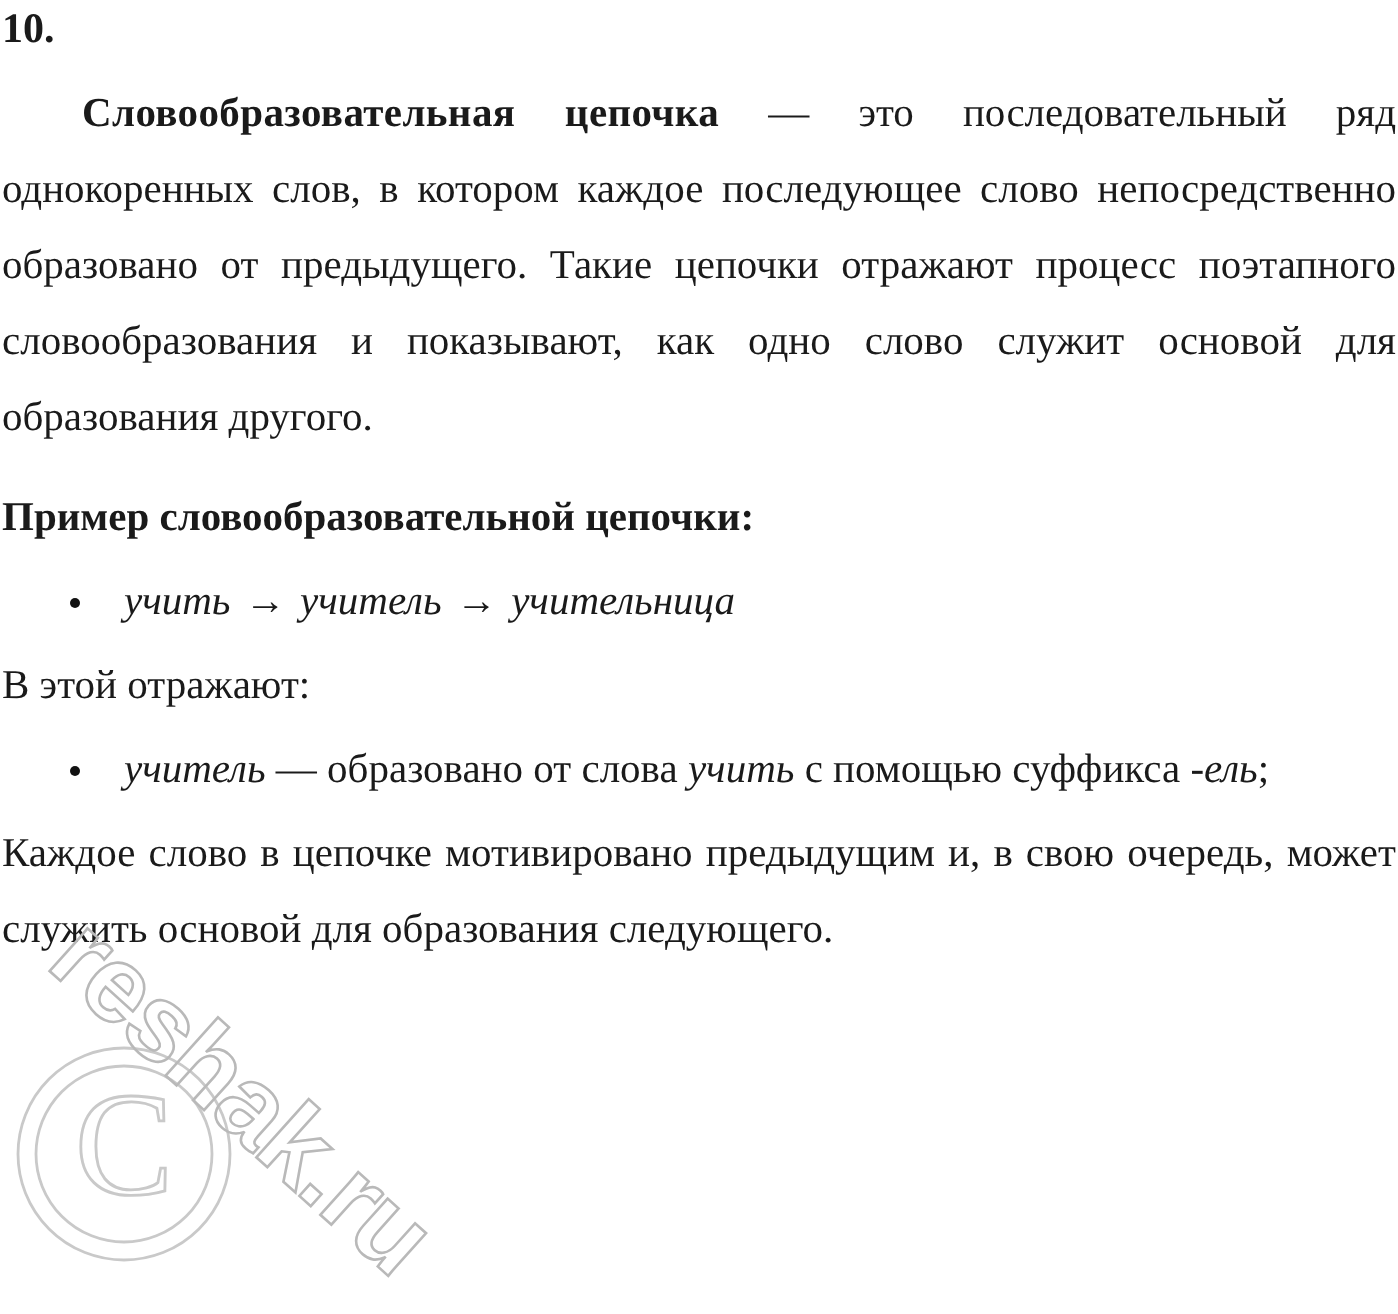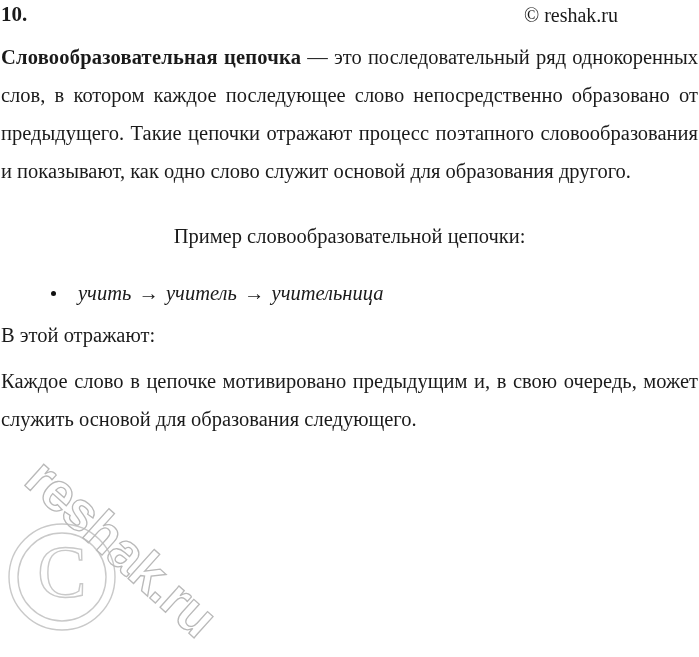--- a/index.html
+++ b/index.html
@@ -163,7 +163,6 @@
 
   <div class="header">
     <div class="task-number">10.</div>
-    <div class="site-credit">© reshak.ru</div>
   </div>
 
   <div class="content">

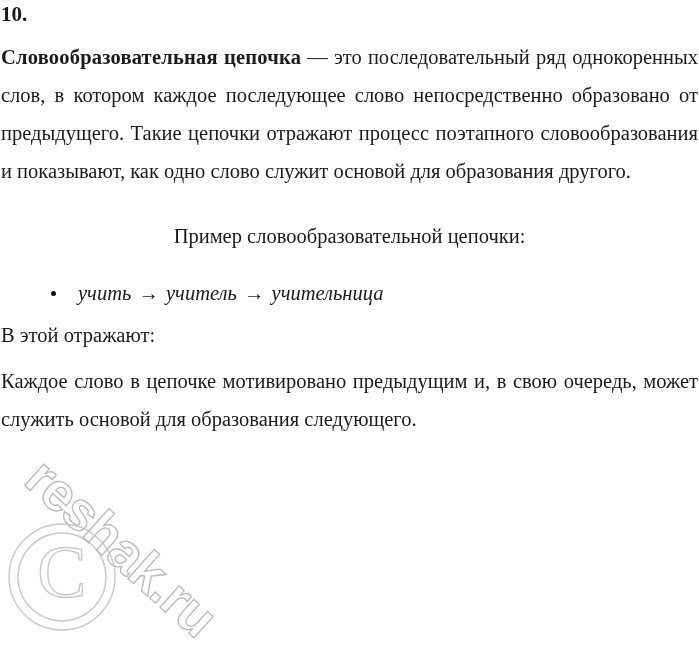--- a/index.html
+++ b/index.html
@@ -89,6 +89,7 @@
   .defterm {
     font-weight: bold;
     letter-spacing: 0.2px;
+    margin-left: 40px;
   }
 
   

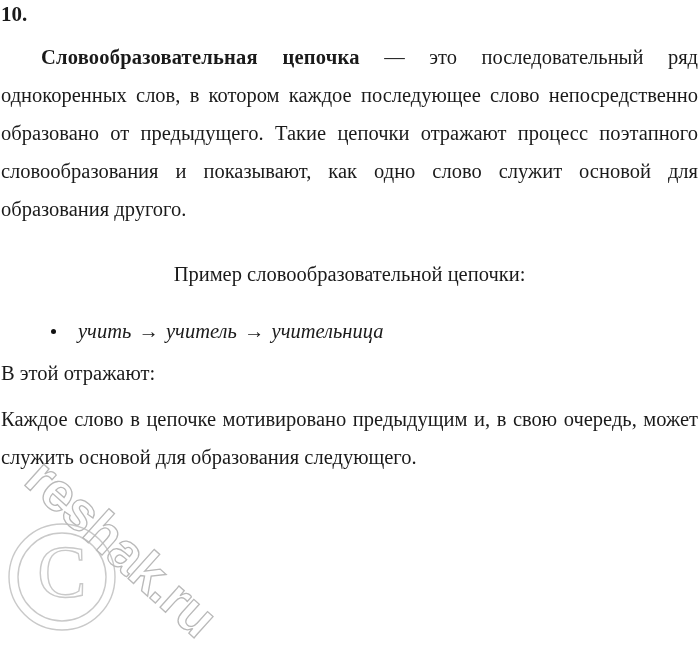--- a/index.html
+++ b/index.html
@@ -94,11 +94,11 @@
 
   
   p.subhead {
-    margin: 15px;
-    font-size: 20.5px;
-    line-height: 38px;
-    font-weight: normal;
-    text-align: center;
+    margin: 0;
+    font-size: 20.5px;
+    line-height: 38px;
+    font-weight: bold;
+    text-align: left;
   }
 
   

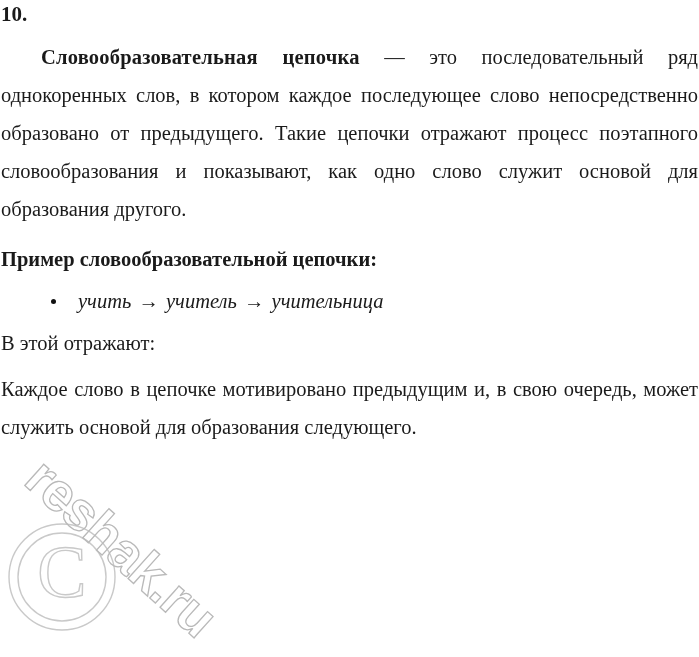--- a/index.html
+++ b/index.html
@@ -177,7 +177,7 @@
     <div class="gap-4"></div>
 
     <ul class="bullets">
-      <li class="" style="text-align:left;text-align-last:left;margin-left:16px;"><span class="i">учить</span> <span class="arrow">→</span> <span class="i">учитель</span> <span class="arrow">→</span> <span class="i">учительница</span></li>
+      <li class="" style="text-align:left;text-align-last:left;"><span class="i">учить</span> <span class="arrow">→</span> <span class="i">учитель</span> <span class="arrow">→</span> <span class="i">учительница</span></li>
     </ul>
 
     <div class="gap-4"></div>

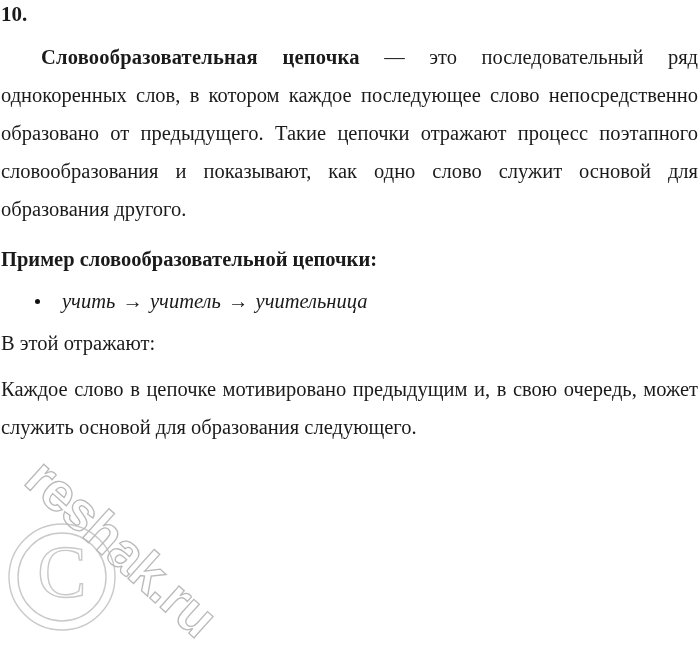--- a/index.html
+++ b/index.html
@@ -189,6 +189,7 @@
     <ul class="bullets">
 
 
+      <li style="text-align:left;text-align-last:left;"><span class="i">учитель</span> <span class="mdash">—</span> <span>образовано от слова</span> <span class="i">учить</span> <span>с помощью суффикса</span> <span class="i">-ель</span><span>;</span></li>
 
 
     </ul>

